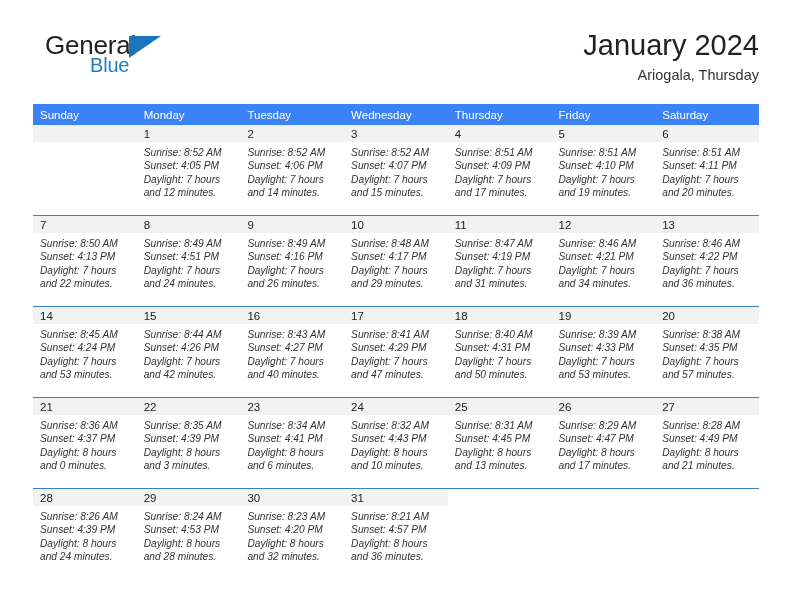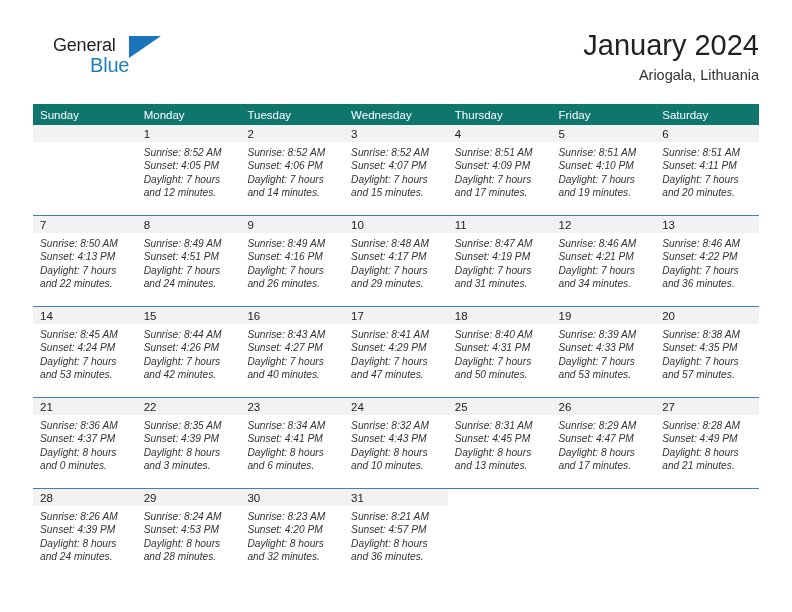--- a/index.html
+++ b/index.html
@@ -37,9 +37,9 @@
   }
   .brand-general {
     position: absolute;
-    left: 20px;
+    left: 12px;
     top: 0px;
-    font-size: 18px;
+    font-size: 26px;
     color: #231f20;
     letter-spacing: -0.2px;
     line-height: 26px;

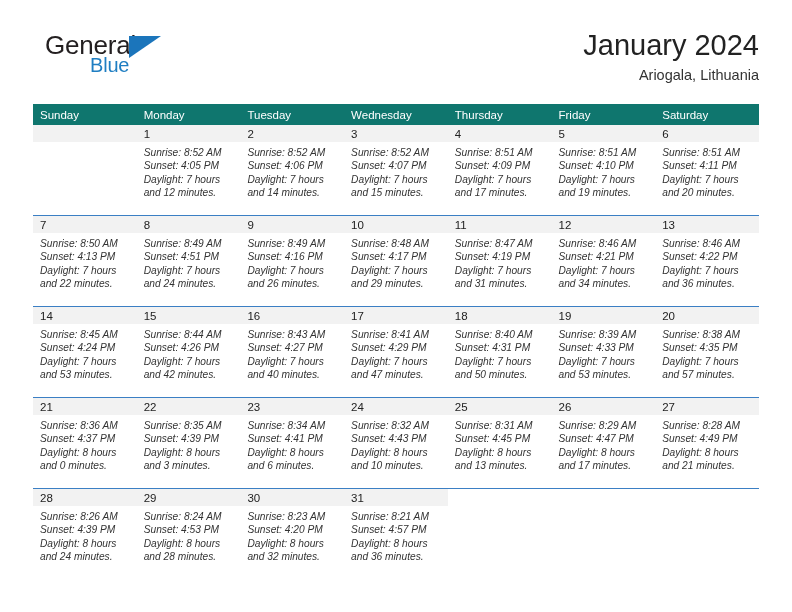--- a/index.html
+++ b/index.html
@@ -158,7 +158,7 @@
 
     <div class="title-block">
       <div class="cal-title">January 2024</div>
-      <div class="cal-subtitle">Ariogala, Lithuania</div>
+      <div class="cal-subtitle">Ariogala, Thursday</div>
     </div>
 
   </div>

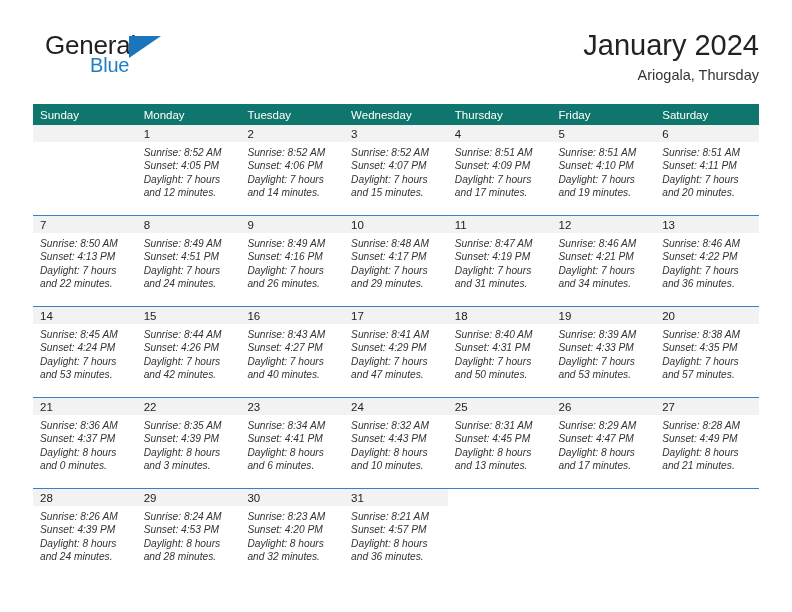--- a/index.html
+++ b/index.html
@@ -93,7 +93,7 @@
     table-layout: fixed;
   }
   .calendar th {
-    background: #0f766e;
+    background: #3b82f6;
     color: #ffffff;
     font-size: 11.5px;
     font-weight: normal;

